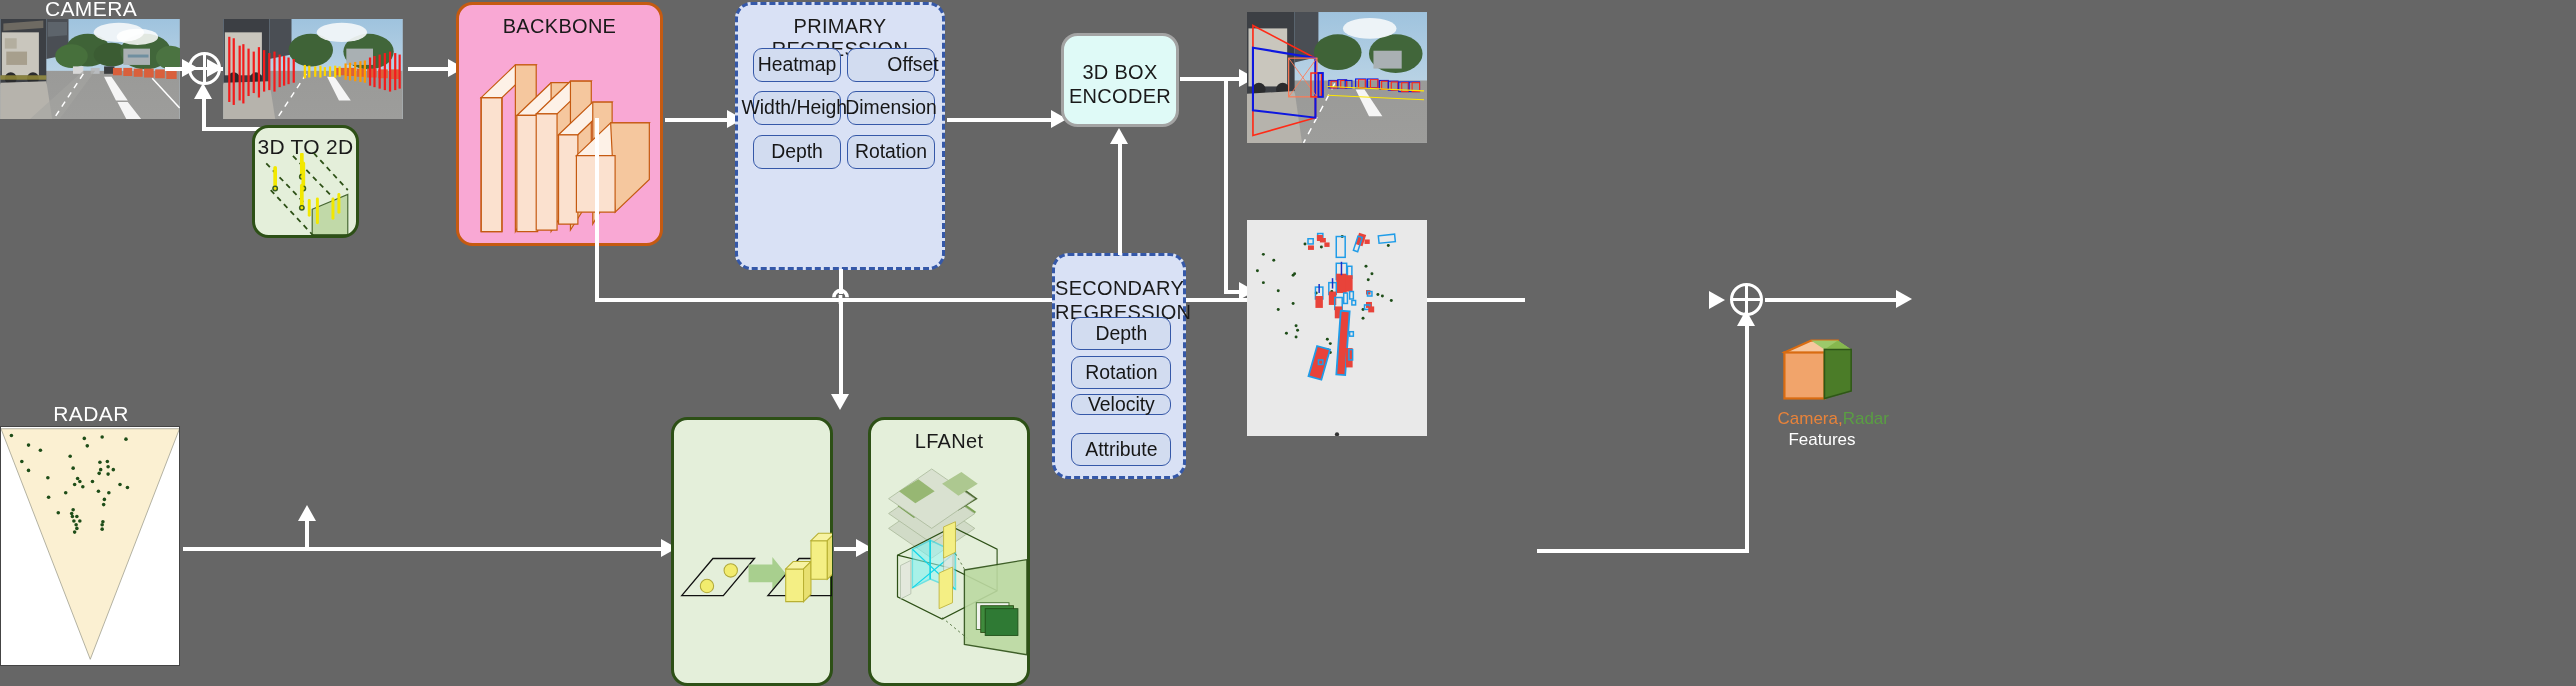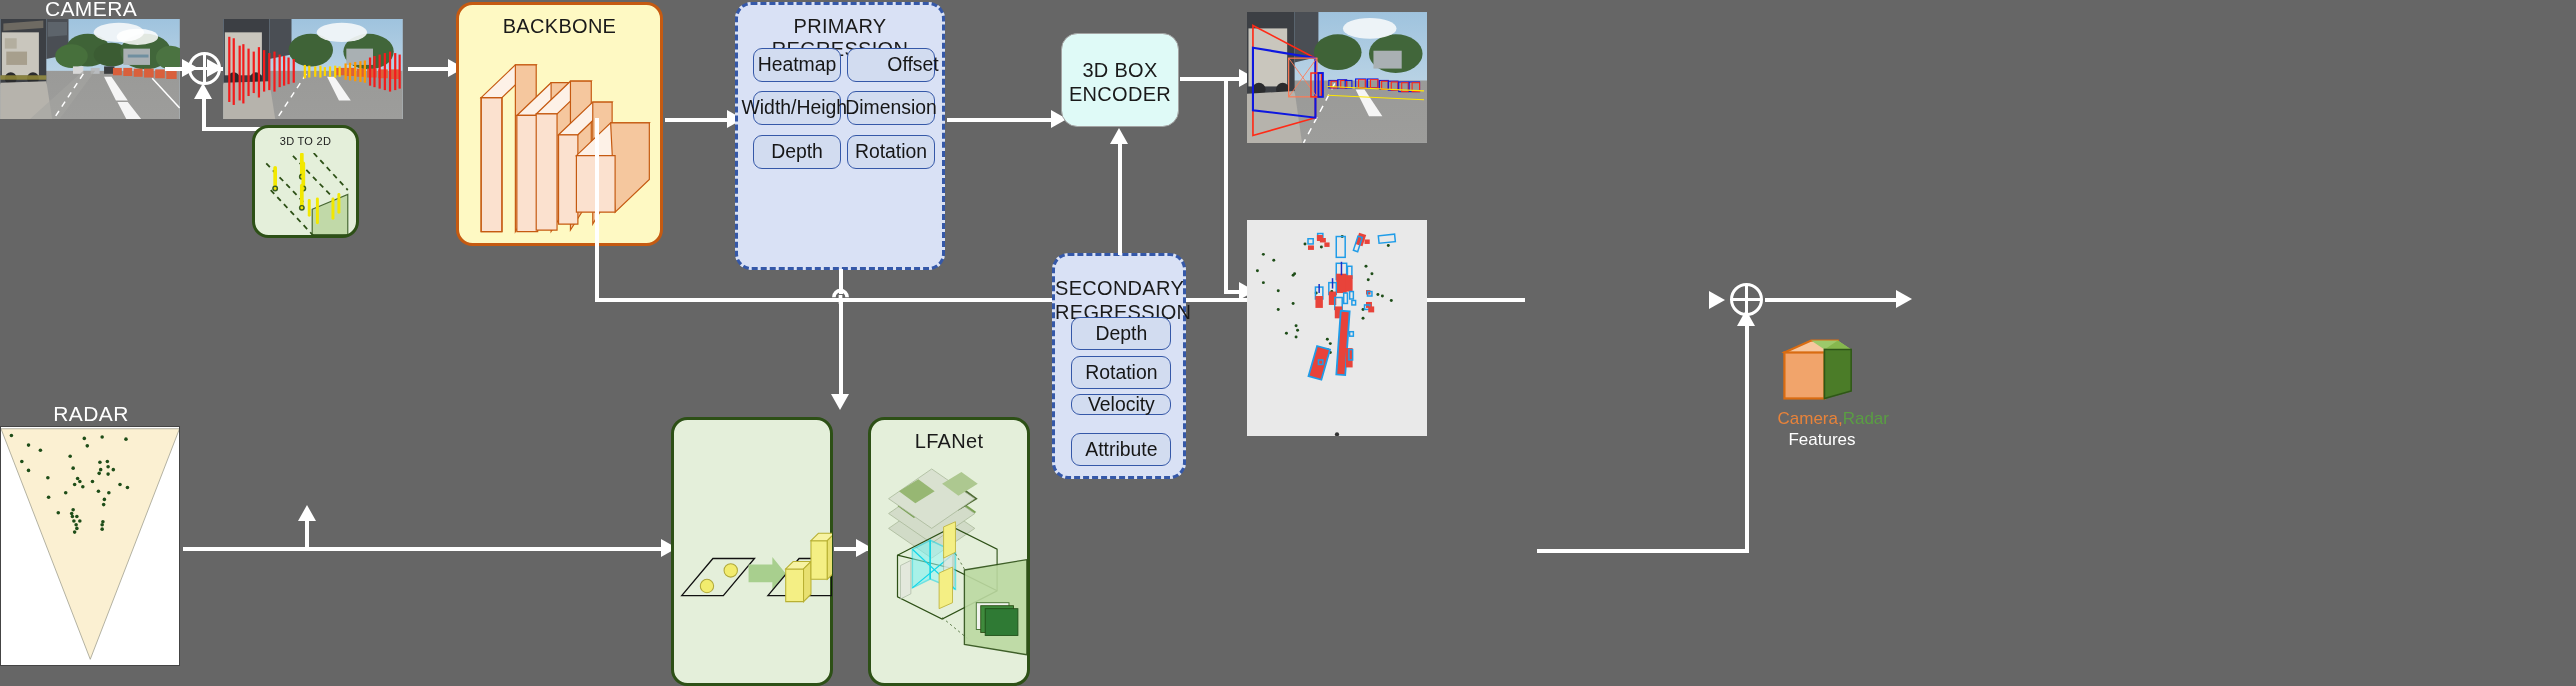--- a/index.html
+++ b/index.html
@@ -11,7 +11,7 @@
   .blk{position:absolute;box-sizing:border-box;border-radius:16.4px;}
   .blk-title{position:absolute;left:0;right:0;top:10.4px;text-align:center;
              font-size:20px;color:#1a1a1a;letter-spacing:0.3px;font-weight:400;line-height:1.18;}
-  .blk-orange{background:#fef9c3;border:3px solid #c55a11;}
+  .blk-orange{background:#f9a8d4;border:3px solid #c55a11;}
   .blk-green{background:#e4efda;border:3px solid #2d5016;}
   .blk-blue{background:#d9e1f5;border:3px dashed #3558a8;}
   .blk-teal{background:#dffaf7;border:1px solid #a3a3a3;}

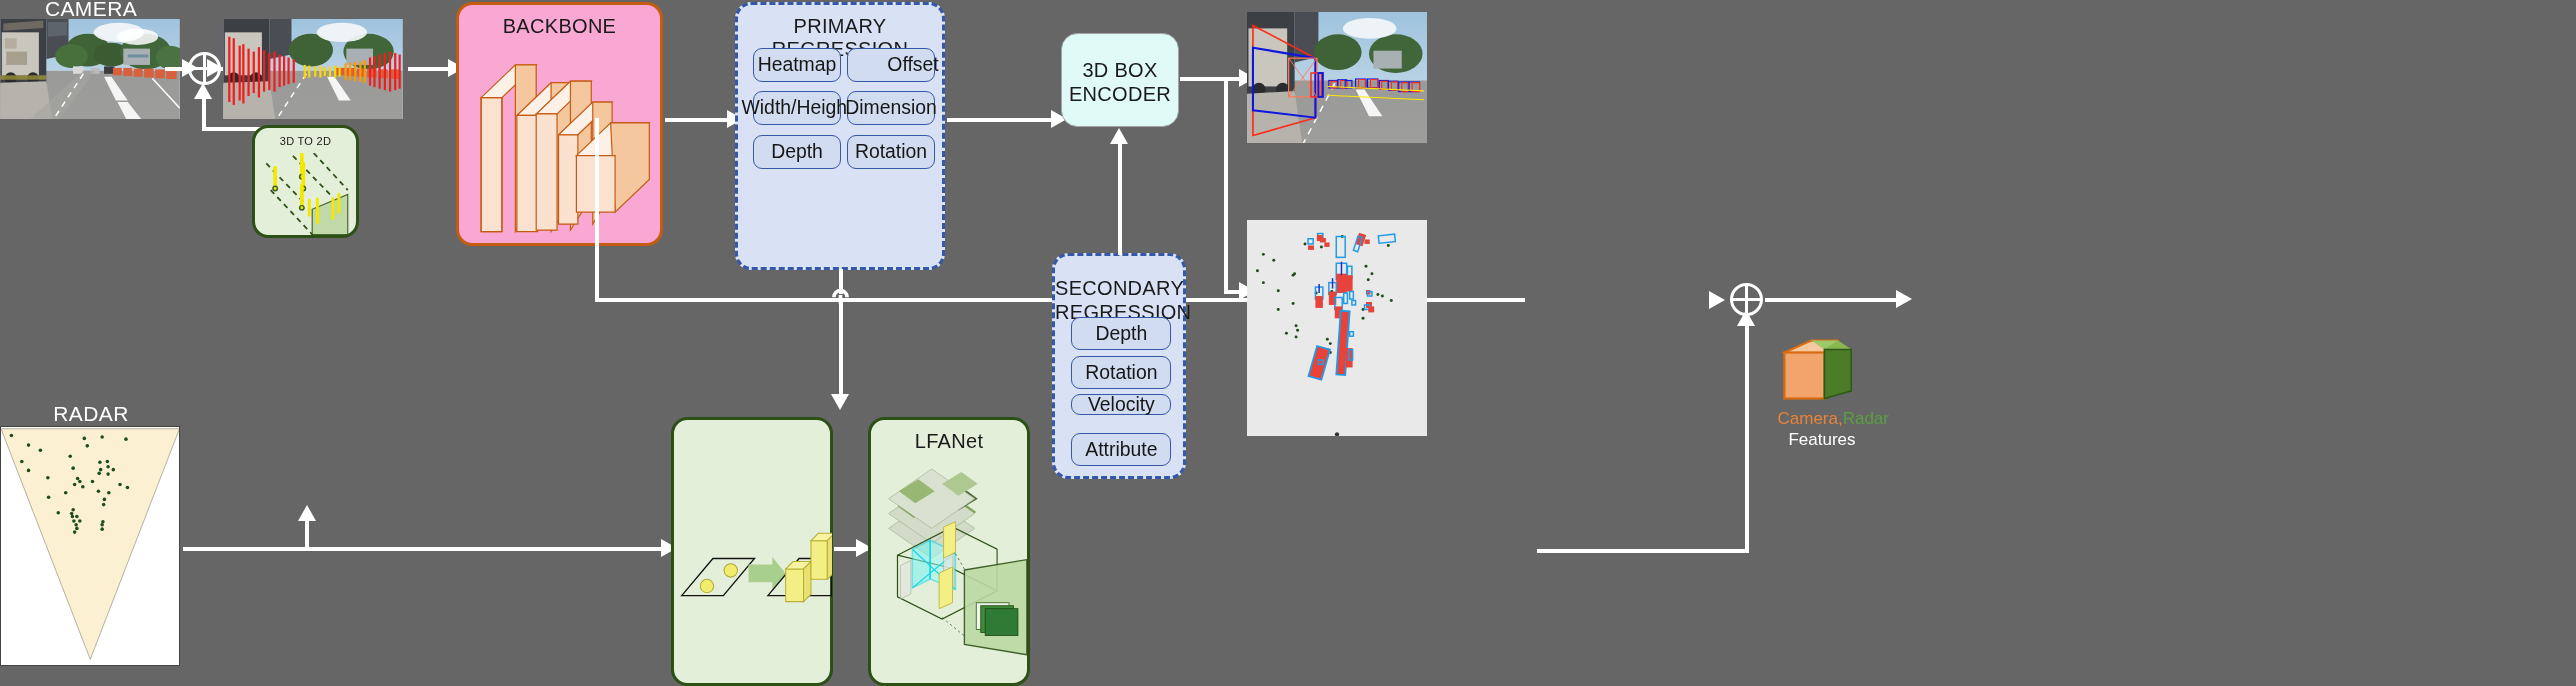--- a/index.html
+++ b/index.html
@@ -14,7 +14,7 @@
   .blk-orange{background:#f9a8d4;border:3px solid #c55a11;}
   .blk-green{background:#e4efda;border:3px solid #2d5016;}
   .blk-blue{background:#d9e1f5;border:3px dashed #3558a8;}
-  .blk-teal{background:#dffaf7;border:1px solid #a3a3a3;}
+  .blk-teal{background:#dffaf7;border:3px solid #a3a3a3;}
   .pill{position:absolute;box-sizing:border-box;background:#d2dcf0;
         border:1.5px solid #3558a8;border-radius:9px;display:flex;
         align-items:center;justify-content:center;font-size:19.4px;color:#161616;}

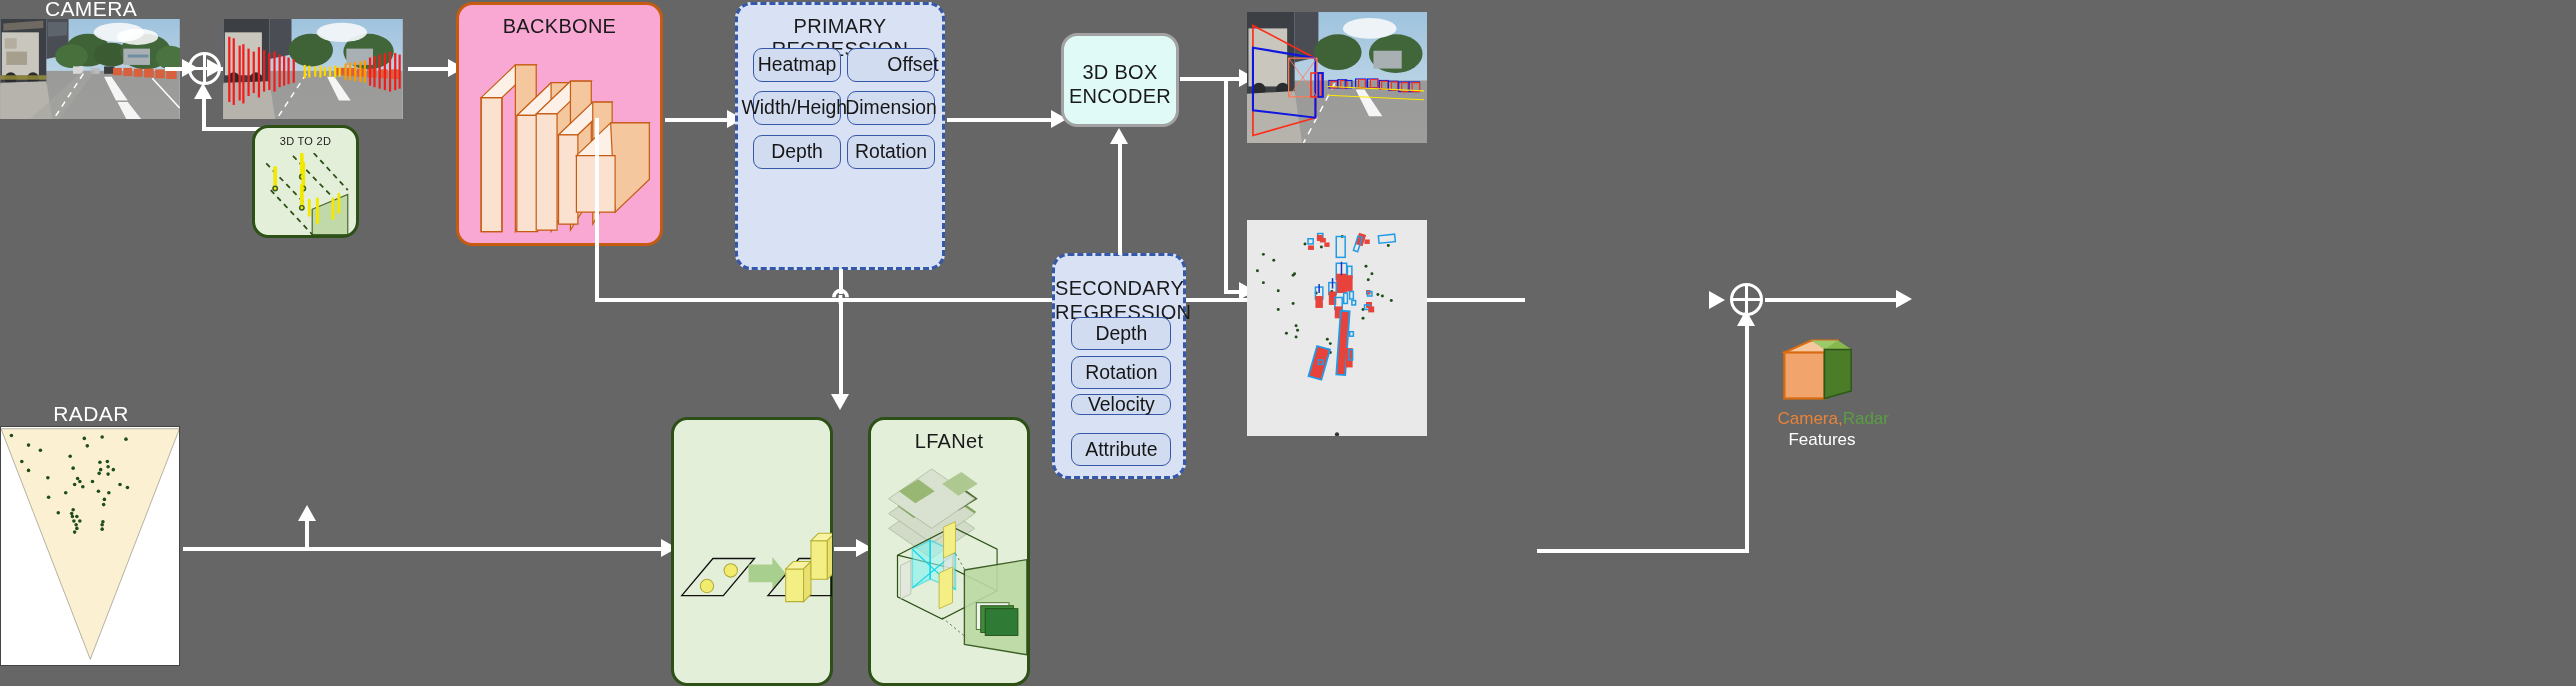--- a/index.html
+++ b/index.html
@@ -355,7 +355,7 @@
   <div class="ah ah-u" style="left:298px;top:505px;"></div>
 
   <div class="blk blk-green" style="left:252px;top:125px;width:107px;height:113px;">
-    <div class="blk-title" style="top:7.4px;font-size:11px;">3D TO 2D</div>
+    <div class="blk-title" style="top:7.4px;font-size:21px;">3D TO 2D</div>
     <svg class="abs" style="left:4.5px;top:25px;" width="97" height="83" viewBox="0 0 130 112">
       <g stroke="#2d5016" stroke-width="2.4" stroke-dasharray="7 6" fill="none">
         <path d="M8 14 L58 66"></path>

